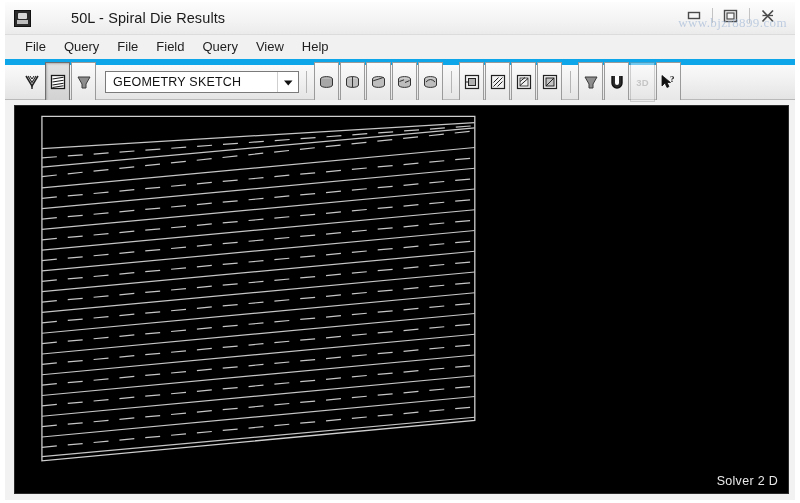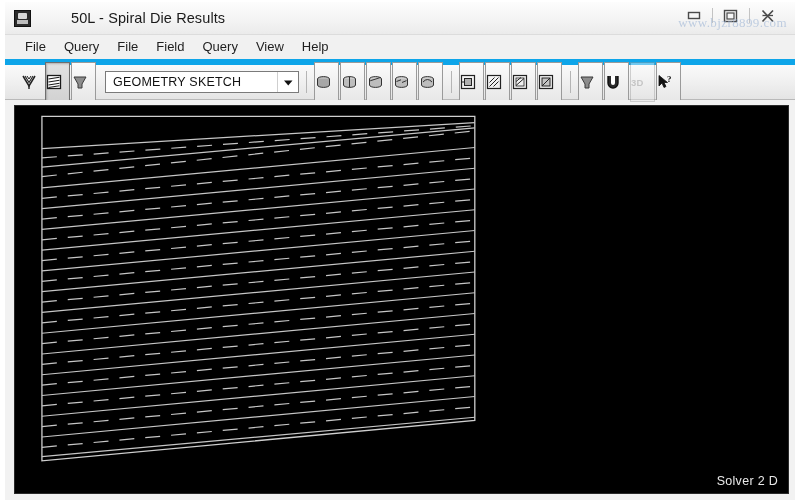--- a/index.html
+++ b/index.html
@@ -151,7 +151,7 @@
     border: 1px solid transparent;
     display: flex;
     align-items: center;
-    justify-content: flex-start;
+    justify-content: center;
     box-sizing: border-box;
     background: transparent;
   }

